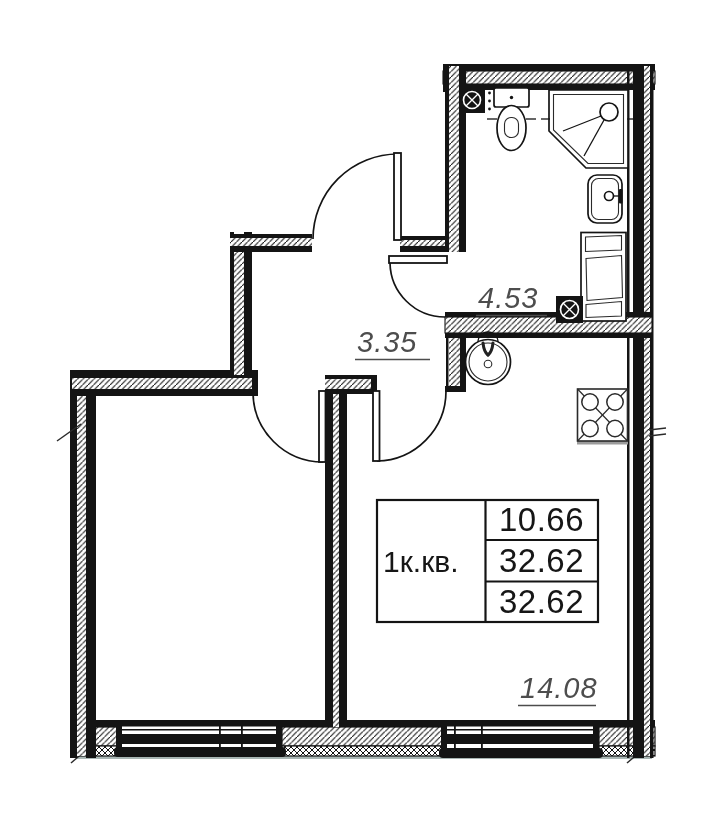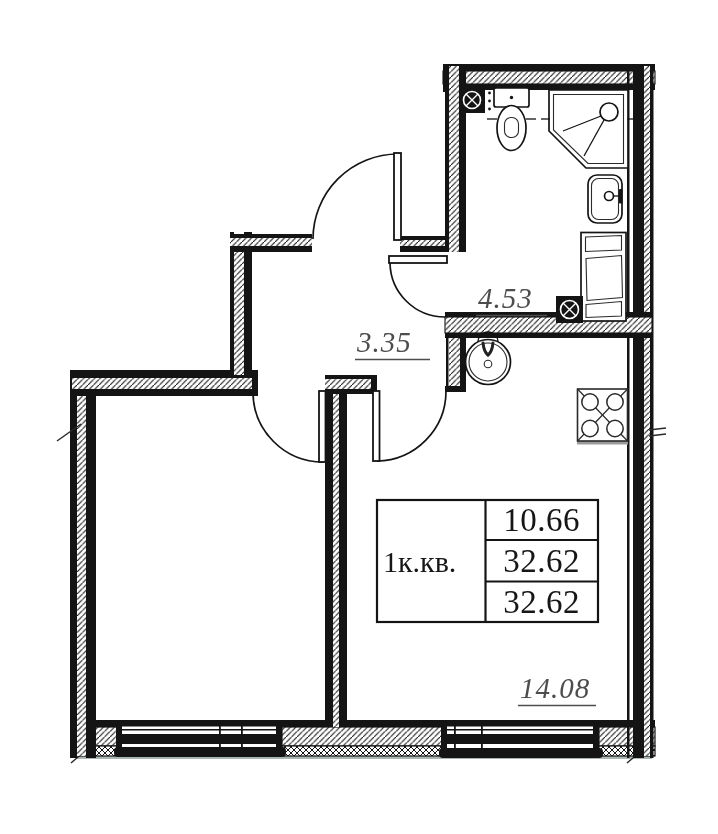--- a/index.html
+++ b/index.html
@@ -5,7 +5,7 @@
   html,body { margin:0; padding:0; background:#ffffff; }
   #stage {
     position:relative; width:718px; height:834px; background:#ffffff;
-    font-family:Liberation Serif, serif;
+    font-family:Liberation Sans, sans-serif;
   }
   svg { position:absolute; left:0; top:0; }
   .wall-fill   { fill:#141414; }

